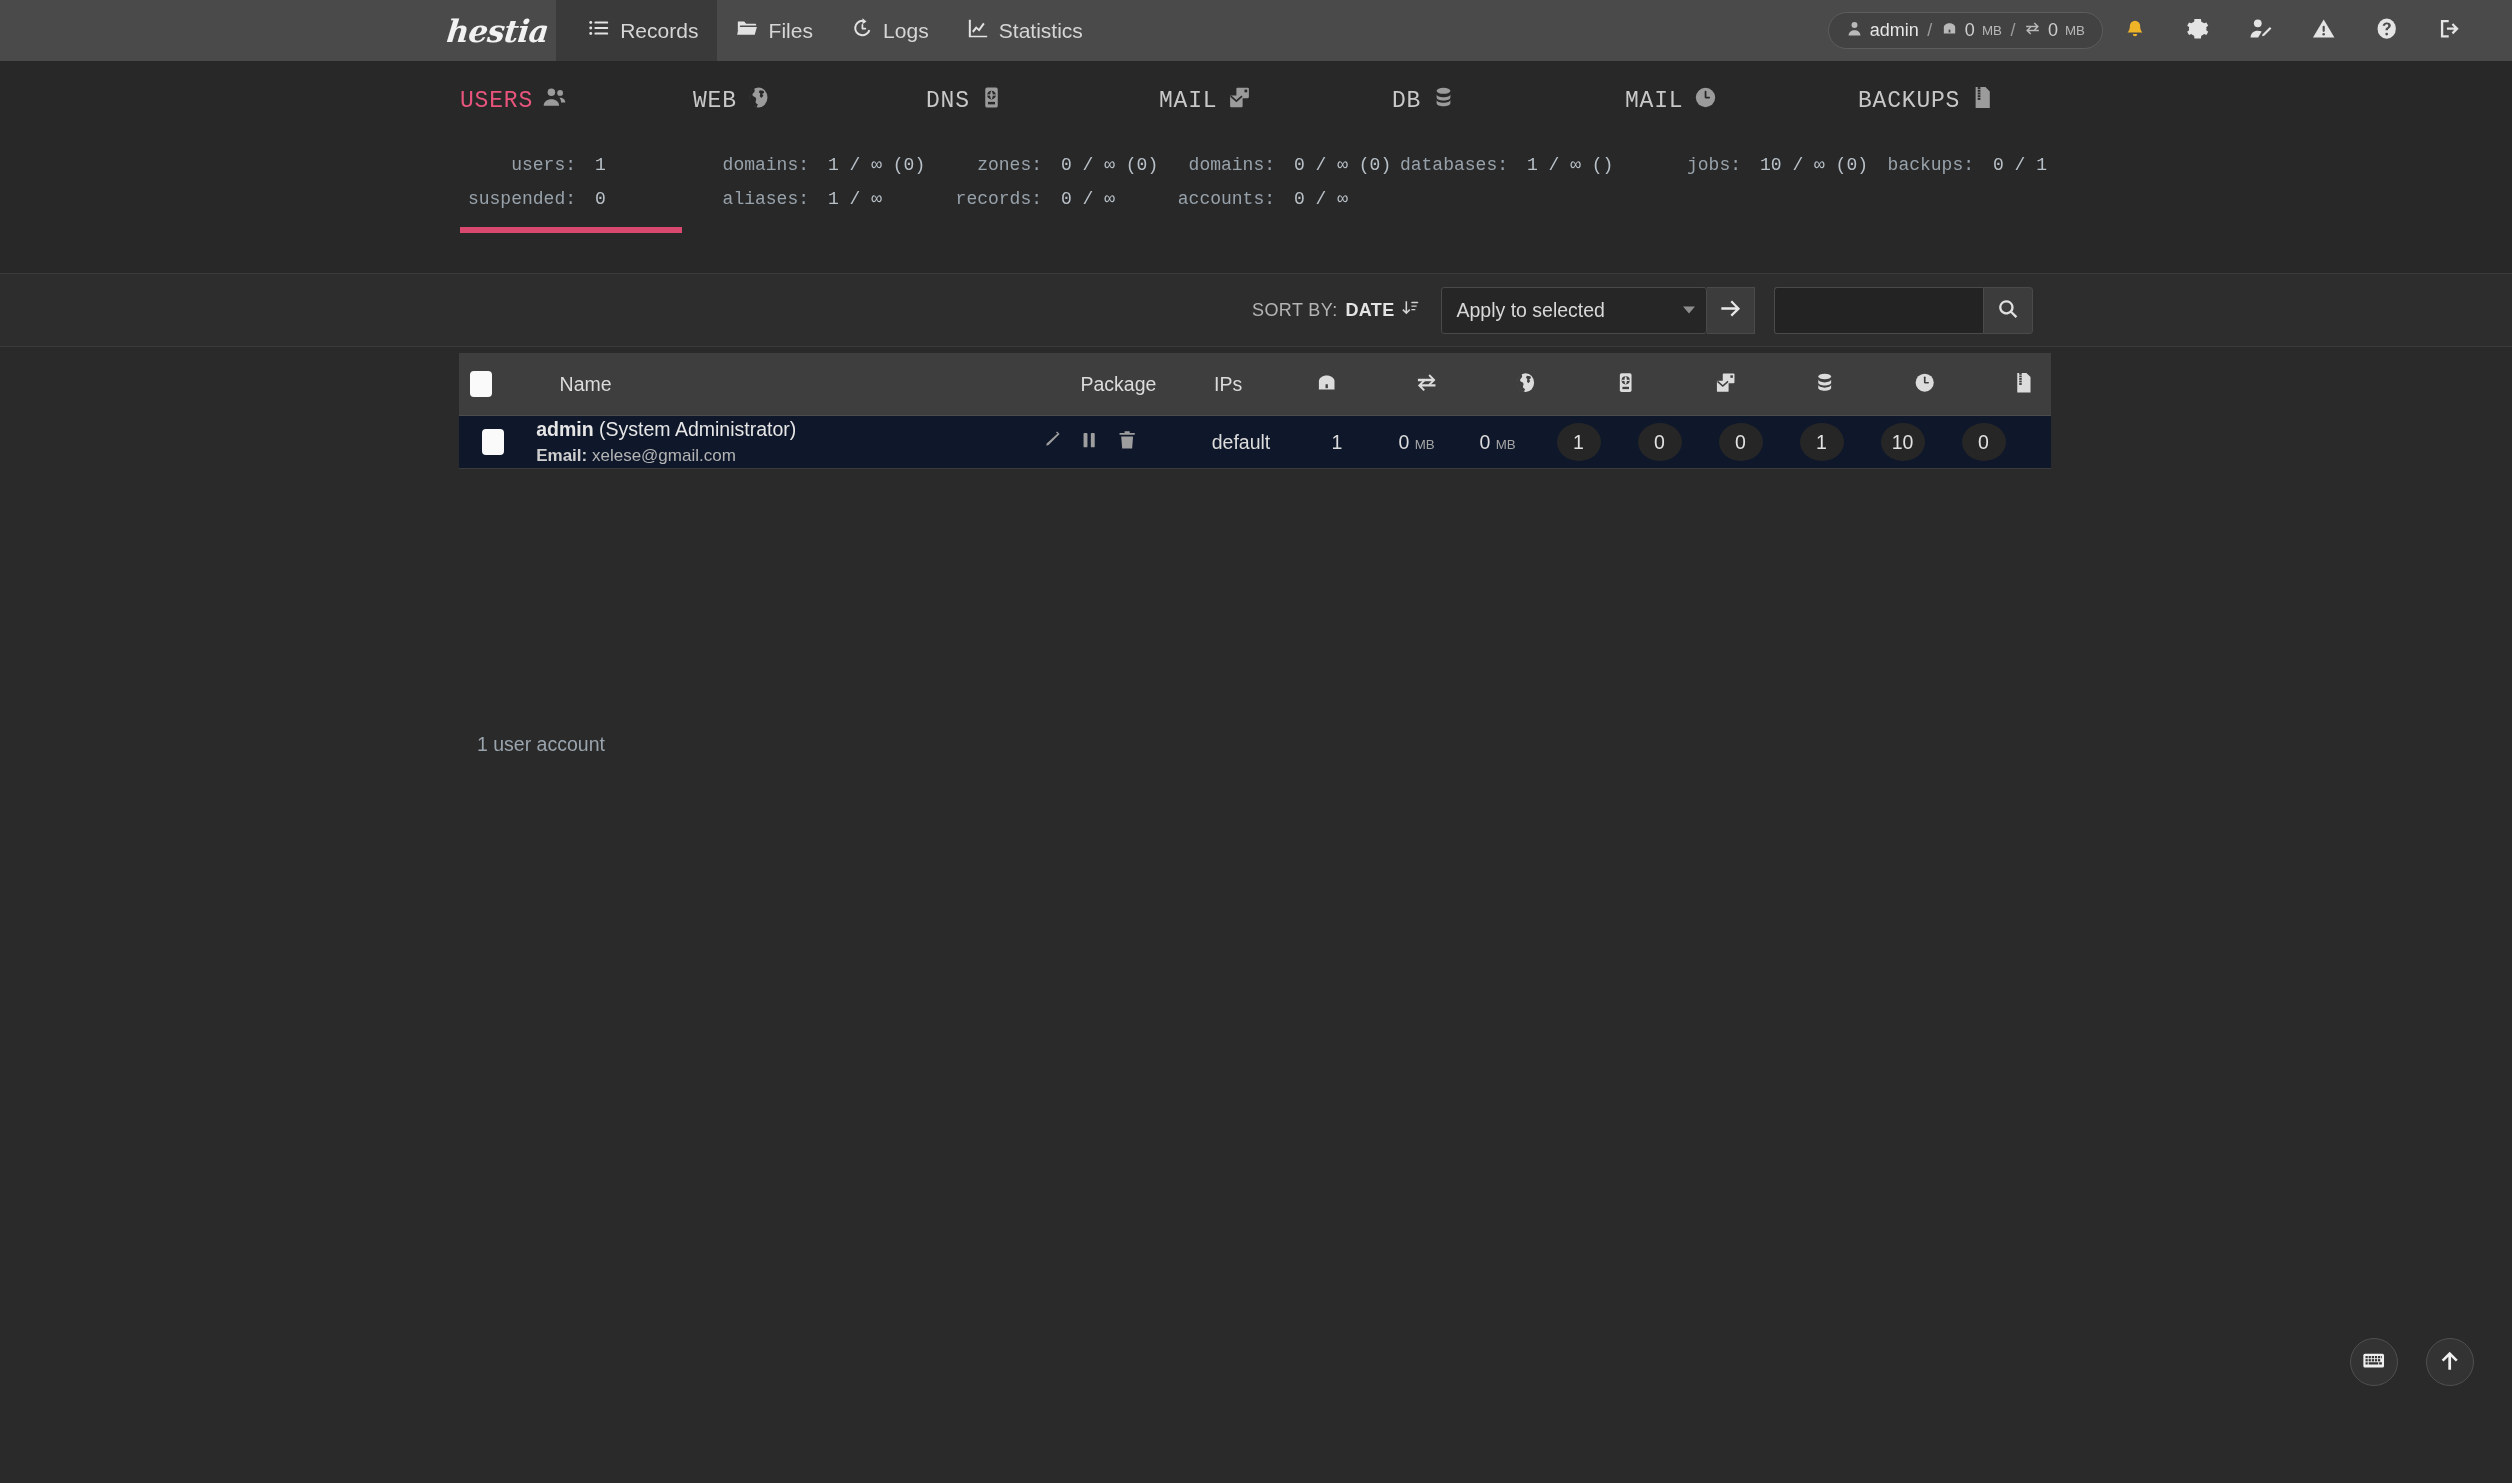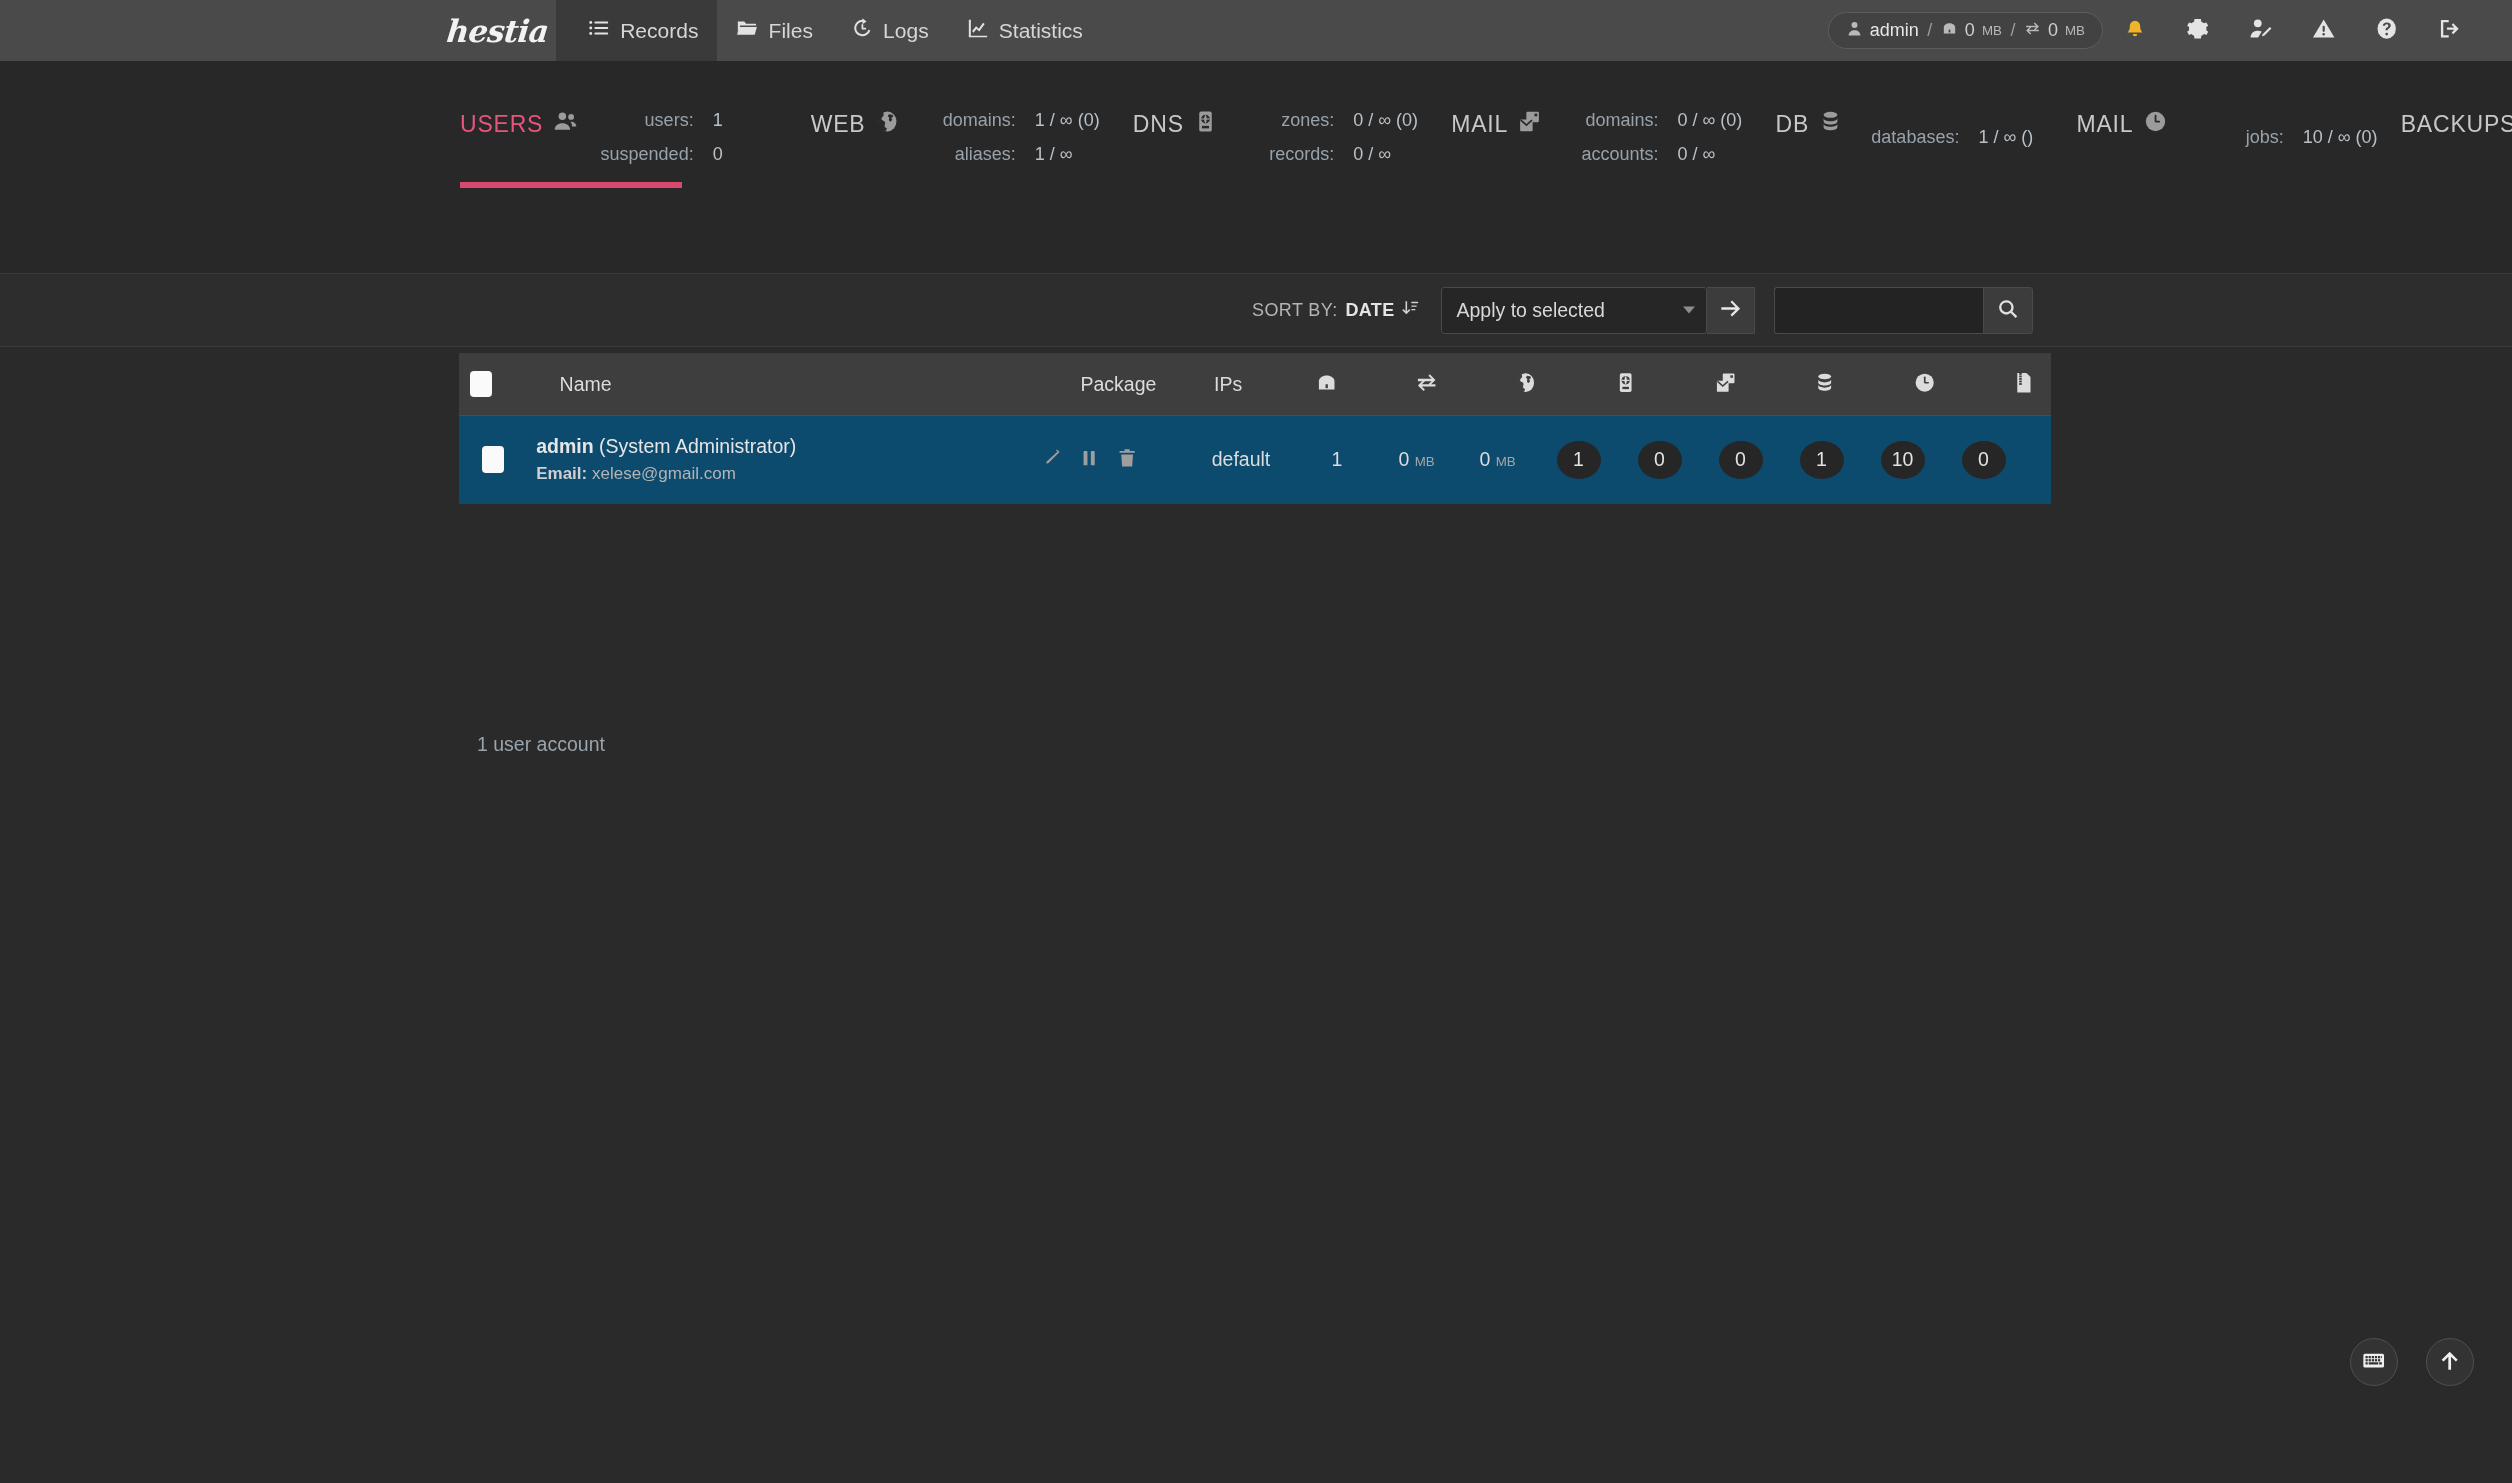--- a/index.html
+++ b/index.html
@@ -92,10 +92,10 @@
   .stat-col {
     flex: 1;
     display: flex;
-    flex-direction: row;
-    align-items: center;
+    flex-direction: column;
     position: relative;
     cursor: pointer;
+    font-family: Liberation Mono, monospace;
   }
   .stat-title {
     display: flex; align-items: center; gap: 9.4px;

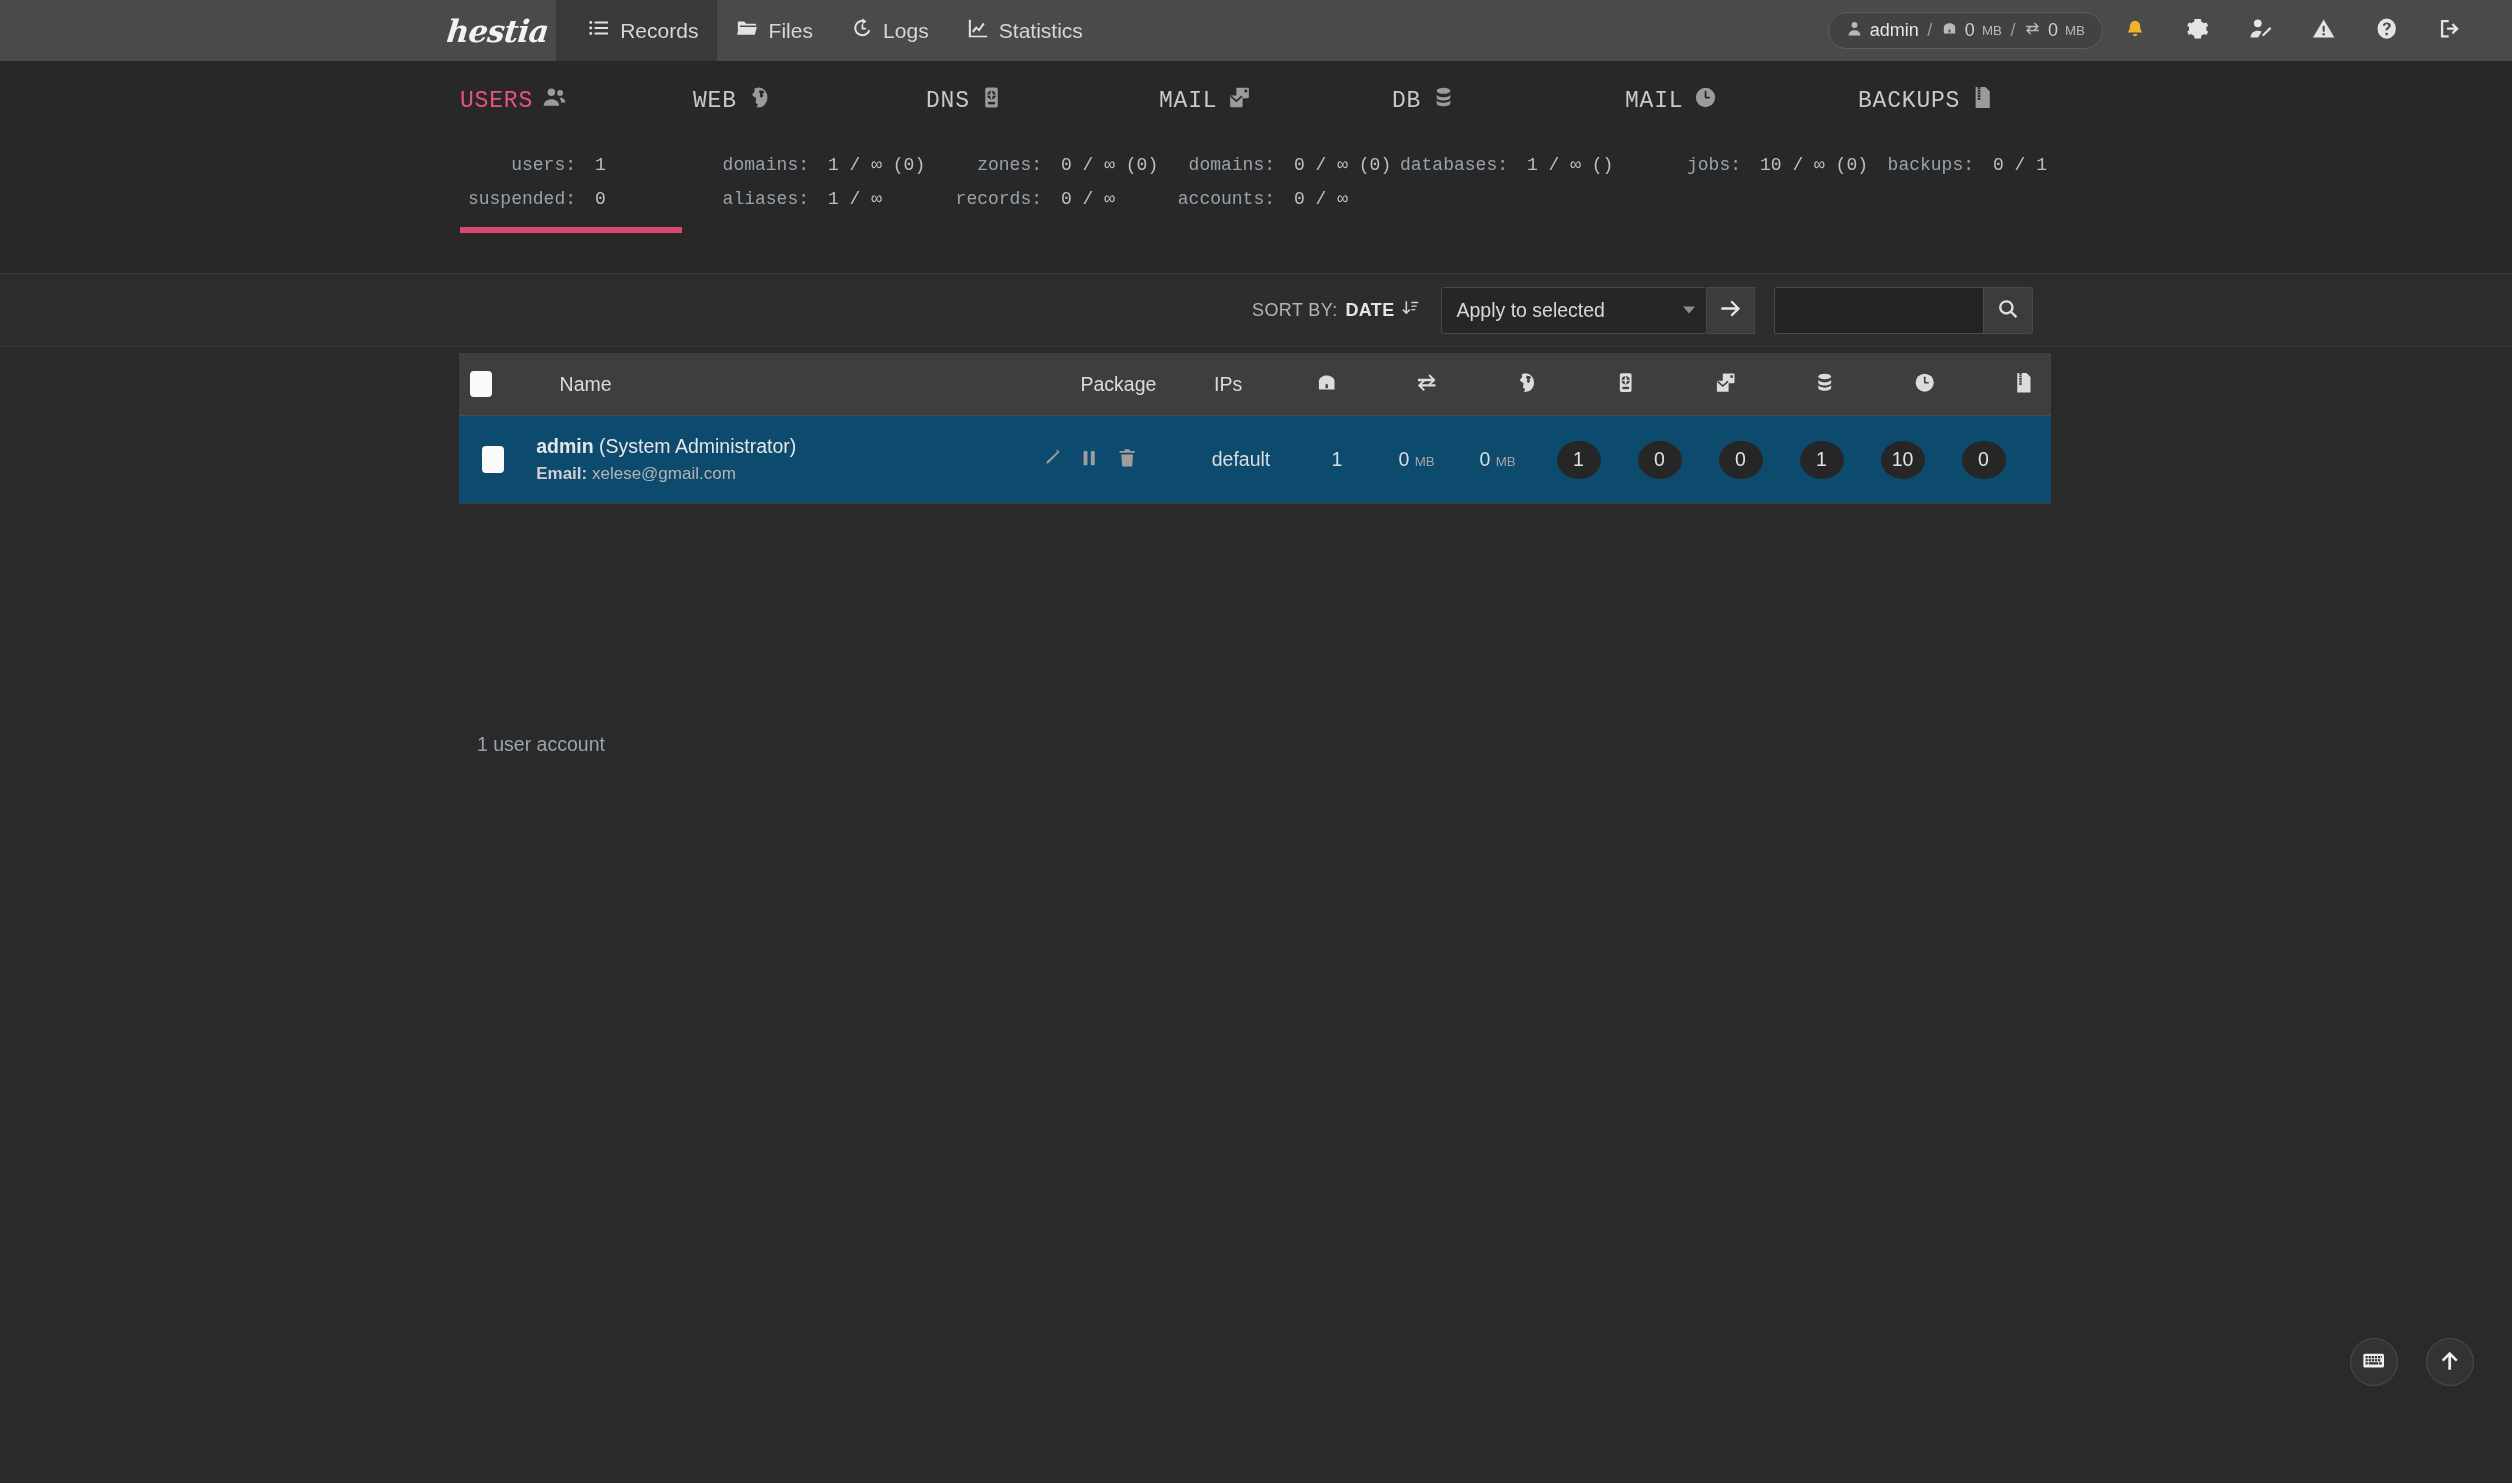--- a/index.html
+++ b/index.html
@@ -233,8 +233,8 @@
   }
   .trow {
     display: flex; align-items: center;
-    height: 88px;
-    background: #0c4a6e;
+    height: 53px;
+    background: #0f172a;
     border-bottom: 0.8px solid #3a3a3a;
   }
   .cb-cell { width: 67px; display: flex; justify-content: center; }

